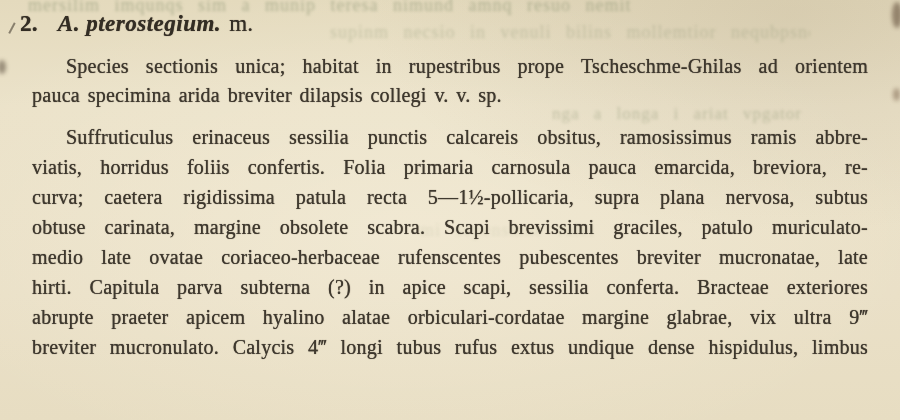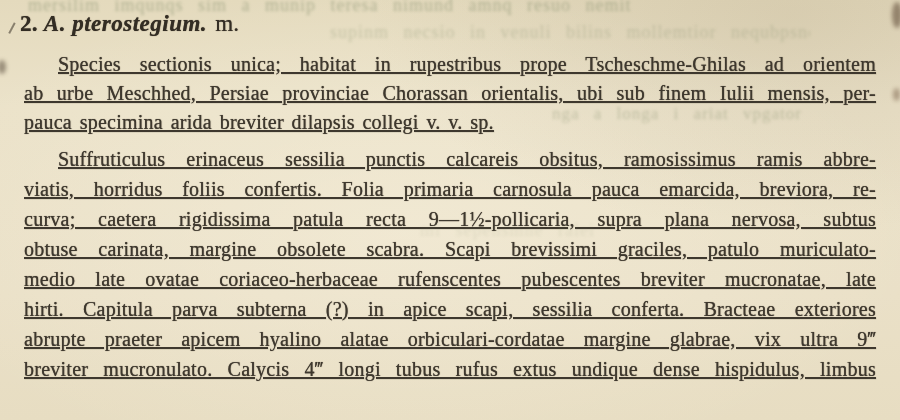--- a/index.html
+++ b/index.html
@@ -29,7 +29,7 @@
     letter-spacing: 0.3px;
   }
   .heading .num { font-weight: bold; }
-  .heading .species { font-weight: bold; font-style: italic; margin-left: 6px; letter-spacing: 0.5px; }
+  .heading .species { font-weight: bold; font-style: italic; margin-left: 20px; letter-spacing: 0.5px; }
   .heading .author { font-weight: normal; margin-left: 8px; }
 
   .para { margin: 4px; text-decoration: underline; }

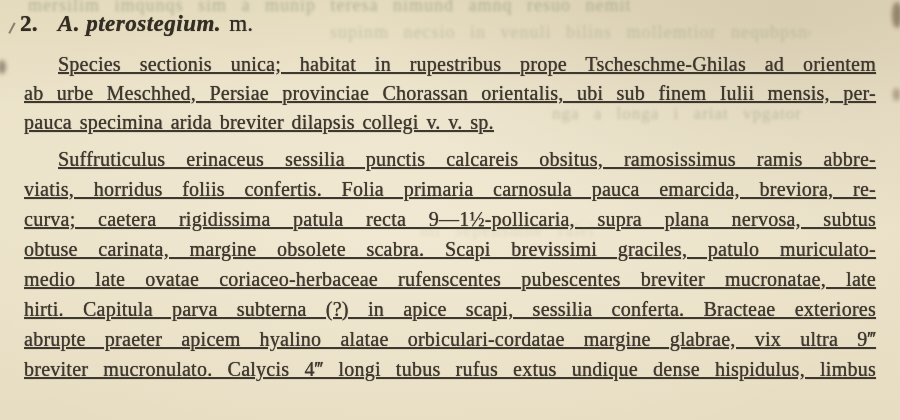--- a/index.html
+++ b/index.html
@@ -32,7 +32,7 @@
   .heading .species { font-weight: bold; font-style: italic; margin-left: 20px; letter-spacing: 0.5px; }
   .heading .author { font-weight: normal; margin-left: 8px; }
 
-  .para { margin: 4px; text-decoration: underline; }
+  .para { margin: 12px; }
   .para-1 { margin-bottom: 7px; }
   .line {
     font-size: 20px;

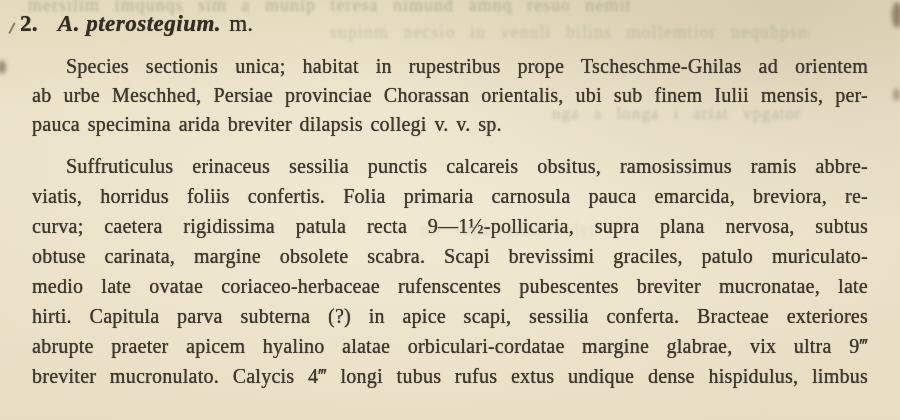--- a/index.html
+++ b/index.html
@@ -95,7 +95,6 @@
 
   <div class="para para-1 ink">
     <div class="line ind">Species sectionis unica; habitat in rupestribus prope Tscheschme-Ghilas ad orientem</div>
-    <div class="line">ab urbe Meschhed, Persiae provinciae Chorassan orientalis, ubi sub finem Iulii mensis, per-</div>
     <div class="line last">pauca specimina arida breviter dilapsis collegi v. v. sp.</div>
   </div>
 

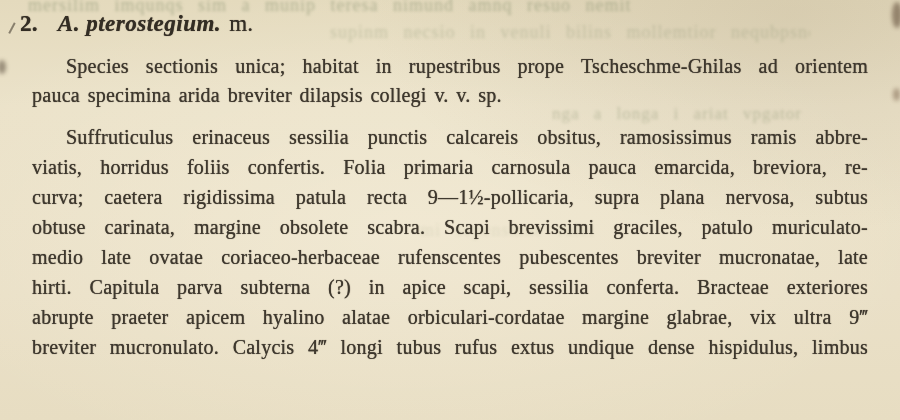--- a/index.html
+++ b/index.html
@@ -101,7 +101,7 @@
   <div class="para para-2 ink">
     <div class="line ind">Suffruticulus erinaceus sessilia punctis calcareis obsitus, ramosissimus ramis abbre-</div>
     <div class="line">viatis, horridus foliis confertis.  Folia primaria carnosula pauca emarcida,  breviora,  re-</div>
-    <div class="line">curva;  caetera  rigidissima  patula  recta  9—1½-pollicaria,  supra  plana  nervosa,  subtus</div>
+    <div class="line">curva;  caetera  rigidissima  patula  recta  5—1½-pollicaria,  supra  plana  nervosa,  subtus</div>
     <div class="line">obtuse carinata,  margine obsolete scabra.  Scapi brevissimi graciles,  patulo muriculato-</div>
     <div class="line">medio late ovatae coriaceo-herbaceae rufenscentes pubescentes breviter mucronatae,  late</div>
     <div class="line">hirti.  Capitula parva subterna (?) in apice scapi,  sessilia conferta.  Bracteae exteriores</div>

